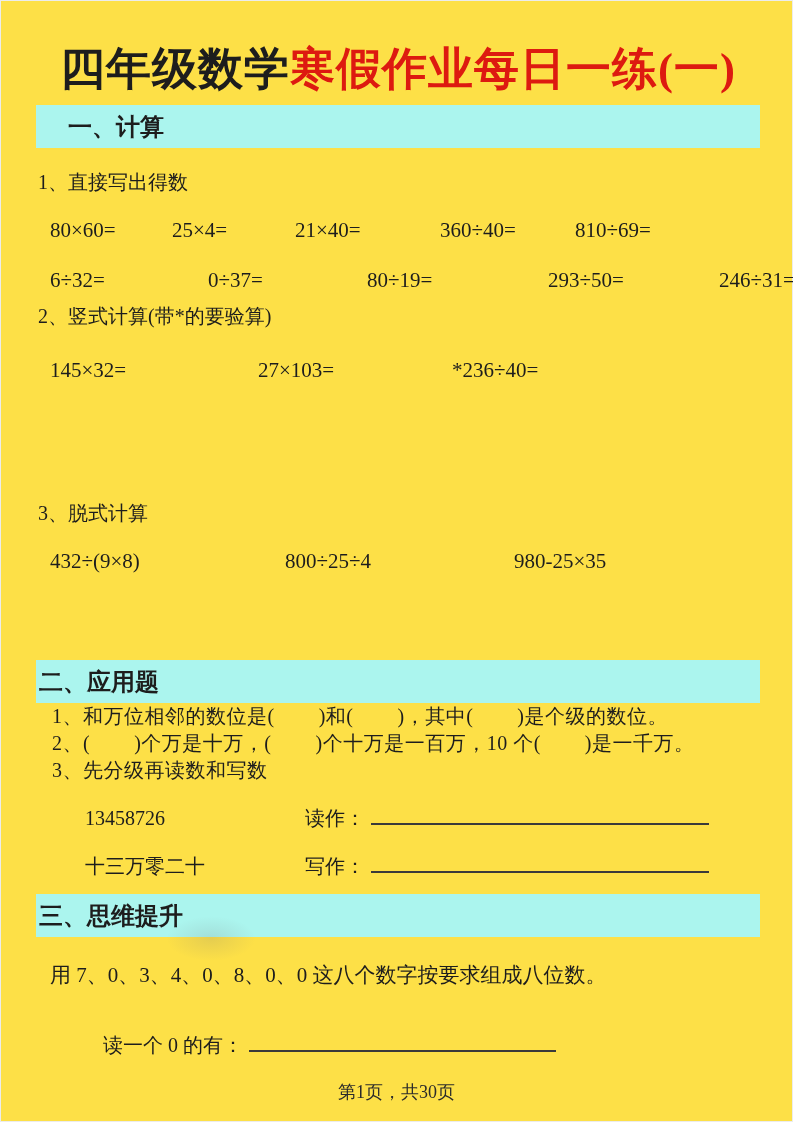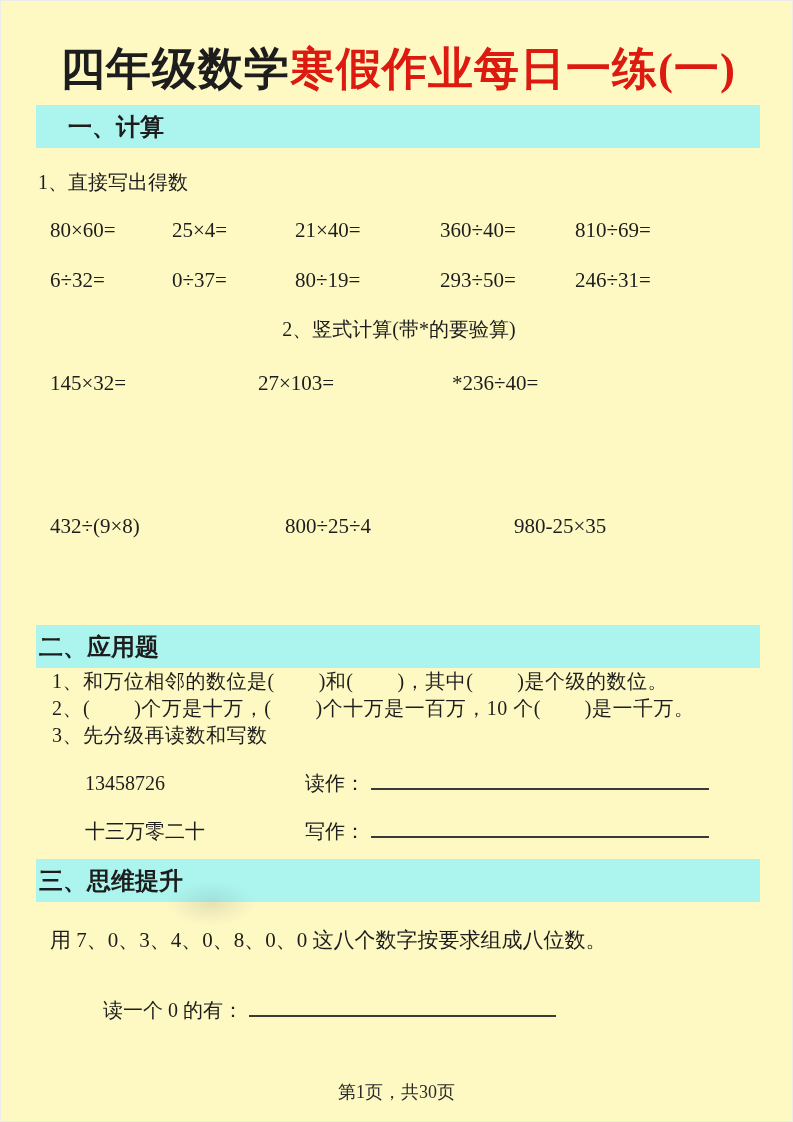--- a/index.html
+++ b/index.html
@@ -18,7 +18,7 @@
   .page {
     position: absolute;
     inset: 0;
-    background: #fef9c3;
+    background: #fde047;
     box-shadow: inset 0 0 0 1px #ececec;
   }
   .content {

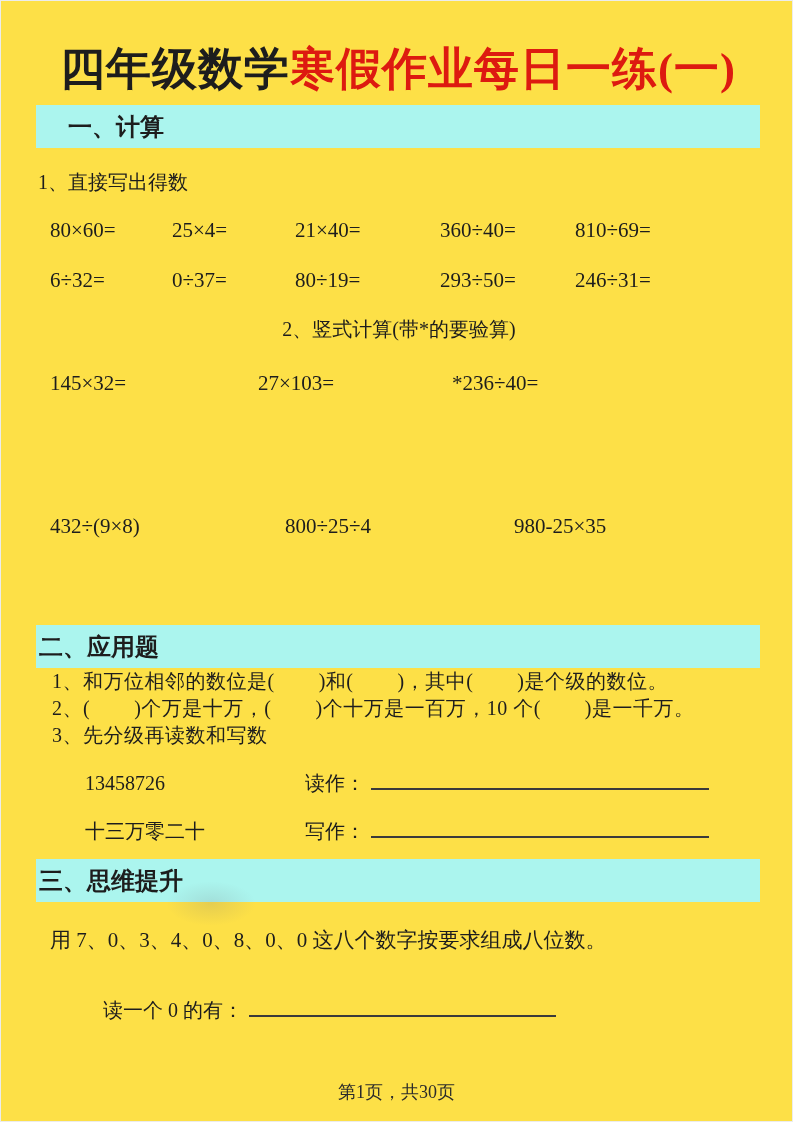--- a/index.html
+++ b/index.html
@@ -168,7 +168,7 @@
       <span>360÷40=</span>
       <span>810÷69=</span>
     </div>
-    <div class="prob-row-5" style="margin-top:25px;">
+    <div class="prob-row-5" style="margin-top:25px;gap:36px;">
       <span>6÷32=</span>
       <span>0÷37=</span>
       <span>80÷19=</span>

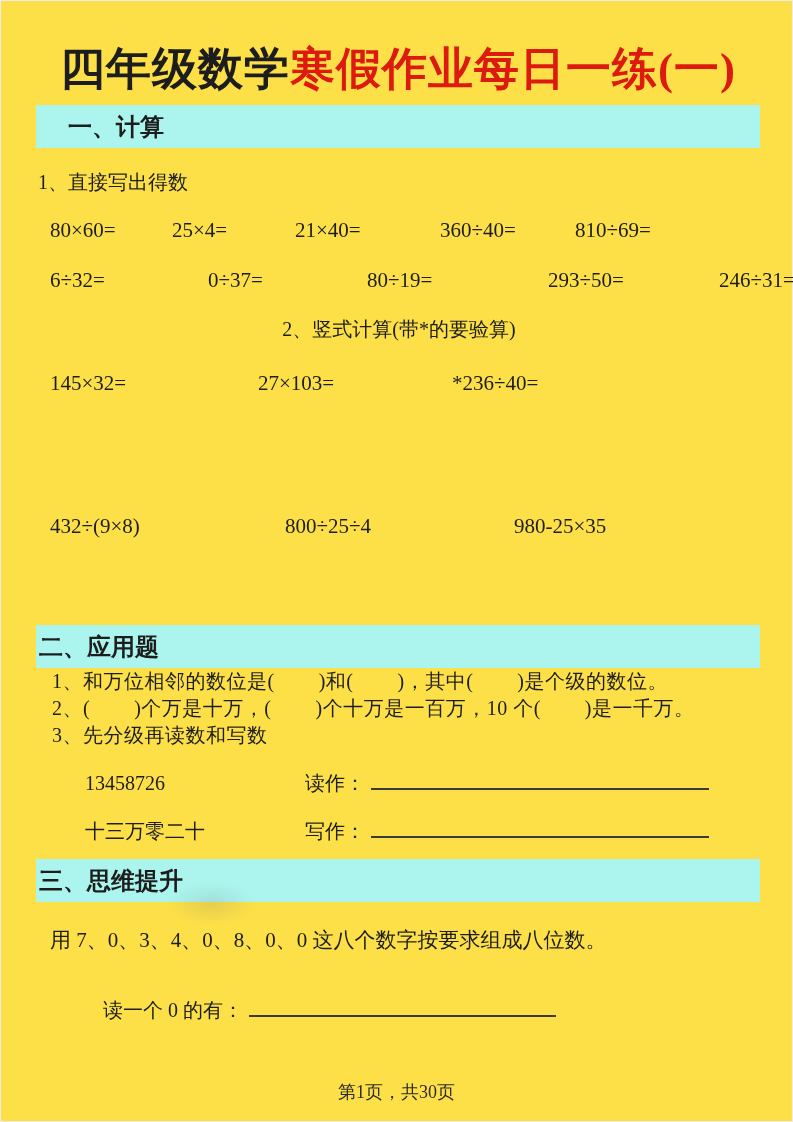--- a/index.html
+++ b/index.html
@@ -176,7 +176,7 @@
       <span>246÷31=</span>
     </div>
 
-    <div class="sub-label" style="margin-top:23px;text-align:center;">2、竖式计算(带*的要验算)</div>
+    <div class="sub-label" style="margin-top:10px;">2、竖式计算(带*的要验算)</div>
     <div class="prob-row-3a">
       <span>145×32=</span>
       <span>27×103=</span>

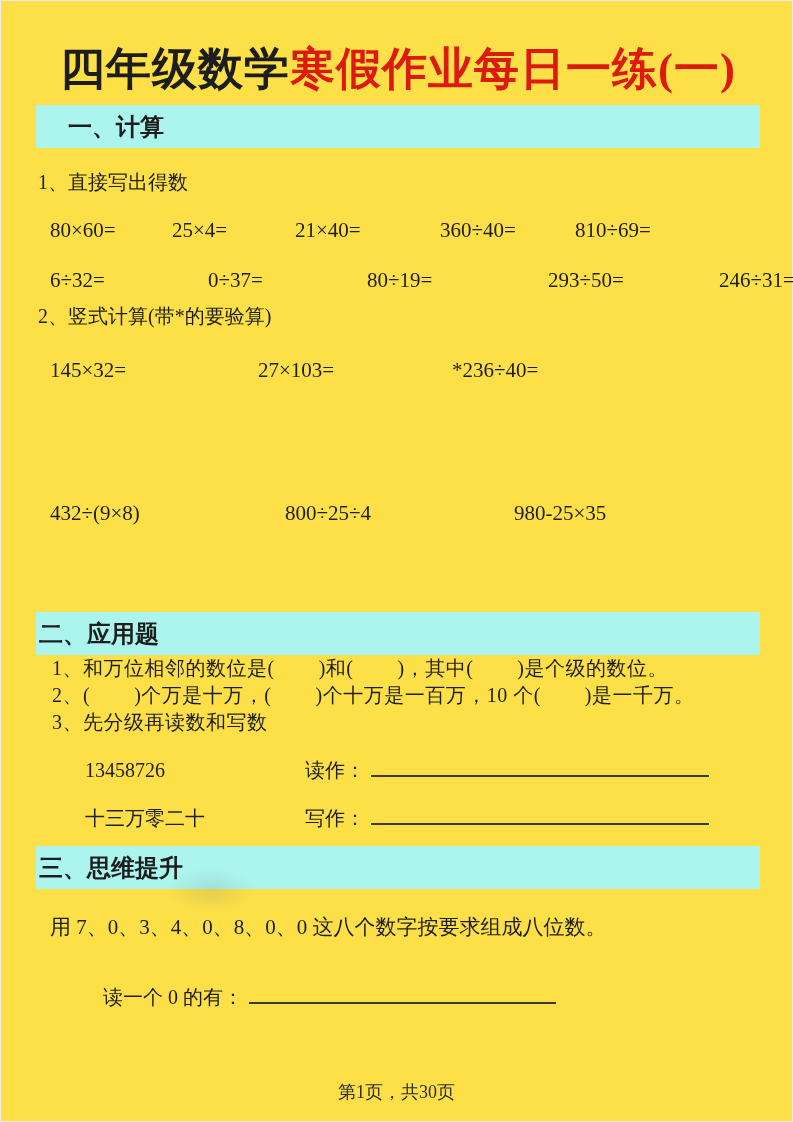--- a/index.html
+++ b/index.html
@@ -185,6 +185,7 @@
 
     <div class="work-gap-1"></div>
 
+    <div class="sub-label">3、脱式计算</div>
     <div class="prob-row-3b">
       <span>432÷(9×8)</span>
       <span>800÷25÷4</span>

